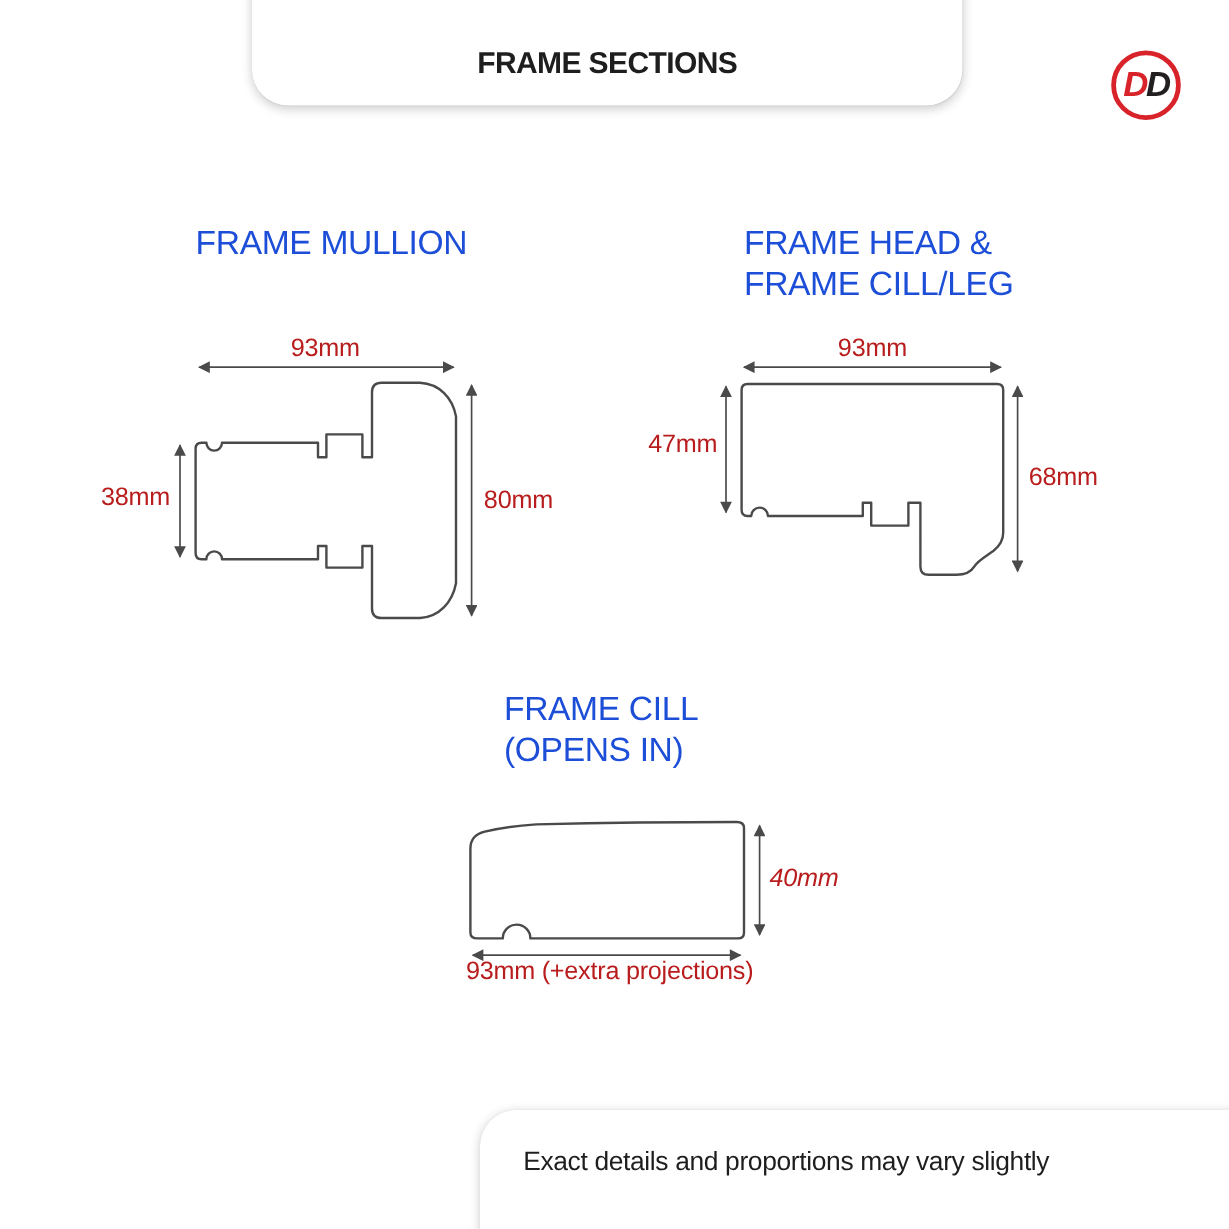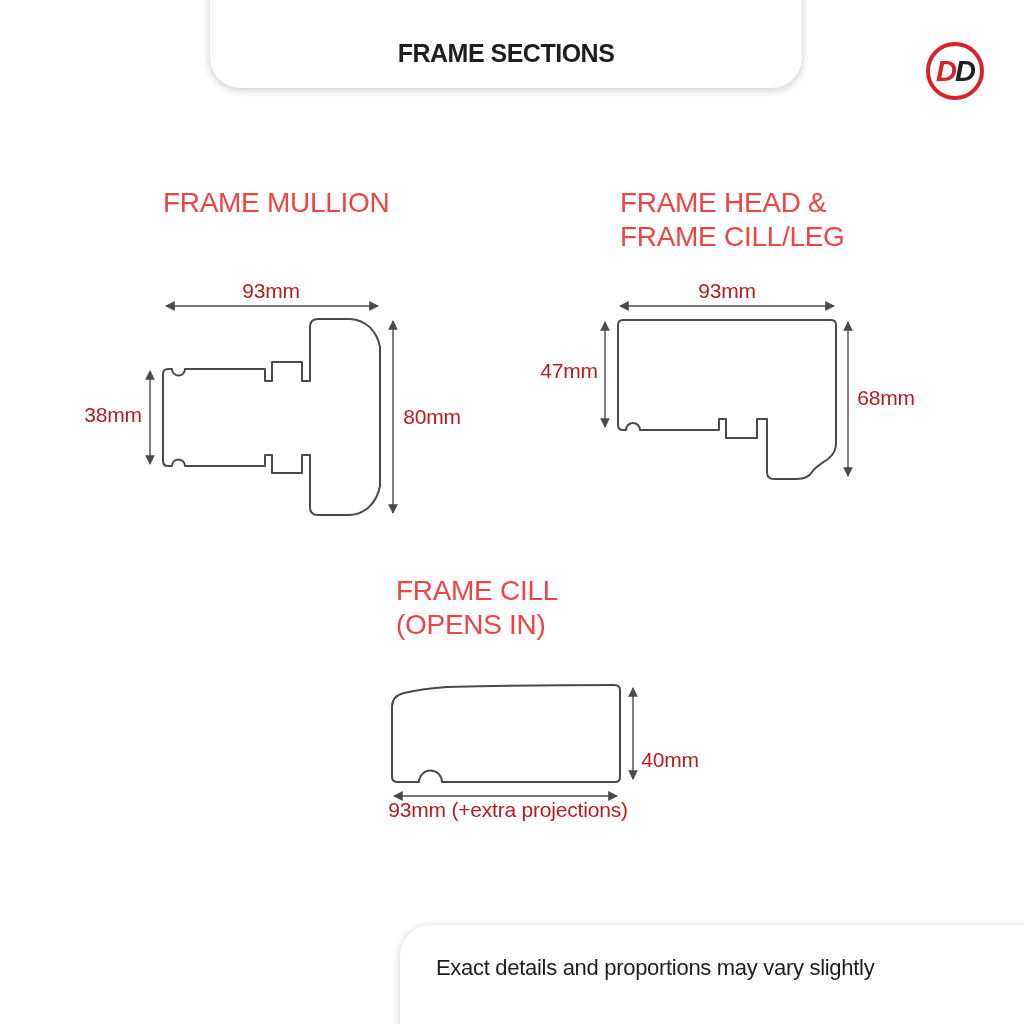--- a/index.html
+++ b/index.html
@@ -36,7 +36,7 @@
   #logo-d2{color:#231f20;}
   .diagram-title{
     position:absolute;font-size:28px;line-height:34px;
-    letter-spacing:-0.3px;color:#ef4444;white-space:nowrap;
+    letter-spacing:-0.3px;color:#1d4ed8;white-space:nowrap;
   }
   #mullion-title{left:163px;top:186px;}
   #head-title{left:620px;top:186px;}

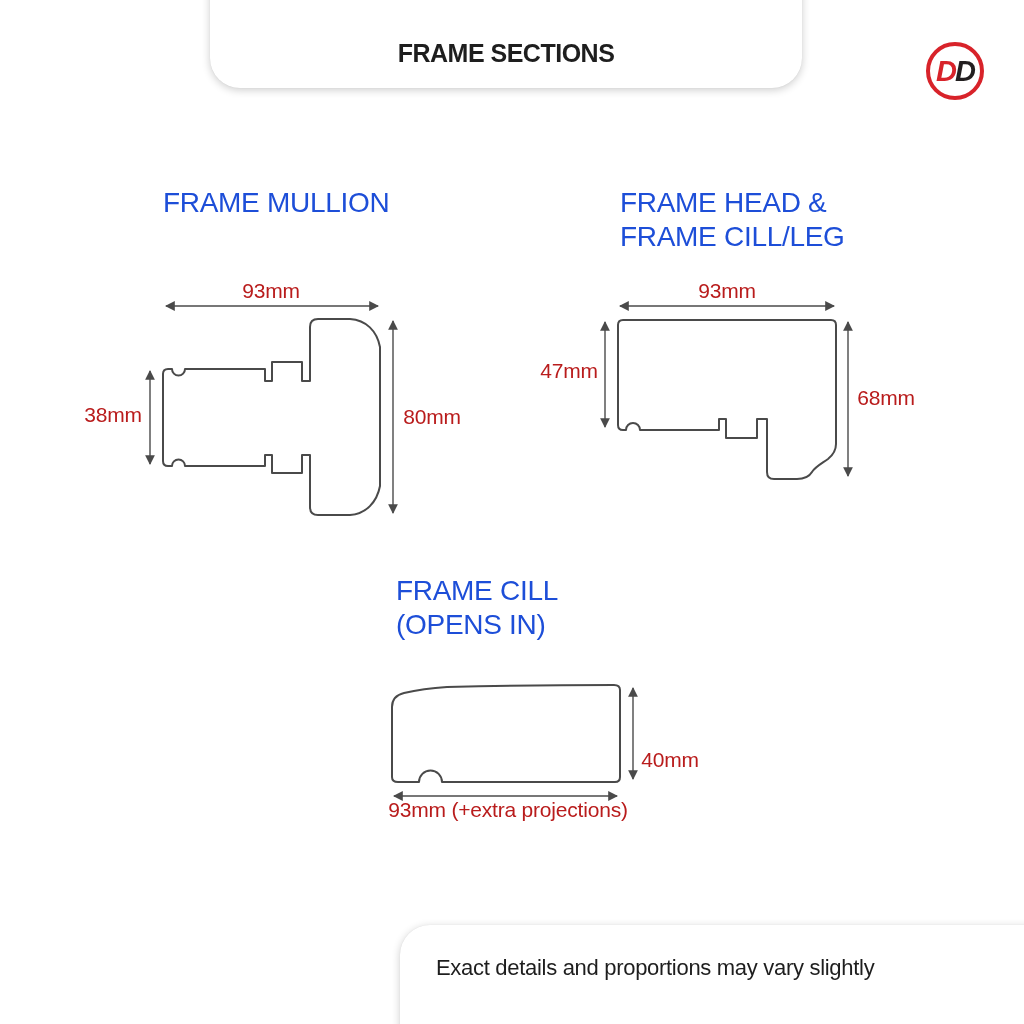--- a/index.html
+++ b/index.html
@@ -40,7 +40,7 @@
   }
   #mullion-title{left:163px;top:186px;}
   #head-title{left:620px;top:186px;}
-  #cill-title{left:396px;top:574px;}
+  #cill-title{left:420px;top:574px;}
   .dim-label{
     position:absolute;font-size:21px;letter-spacing:-0.2px;color:#b91c1c;
     transform:translate(-50%,-50%);white-space:nowrap;

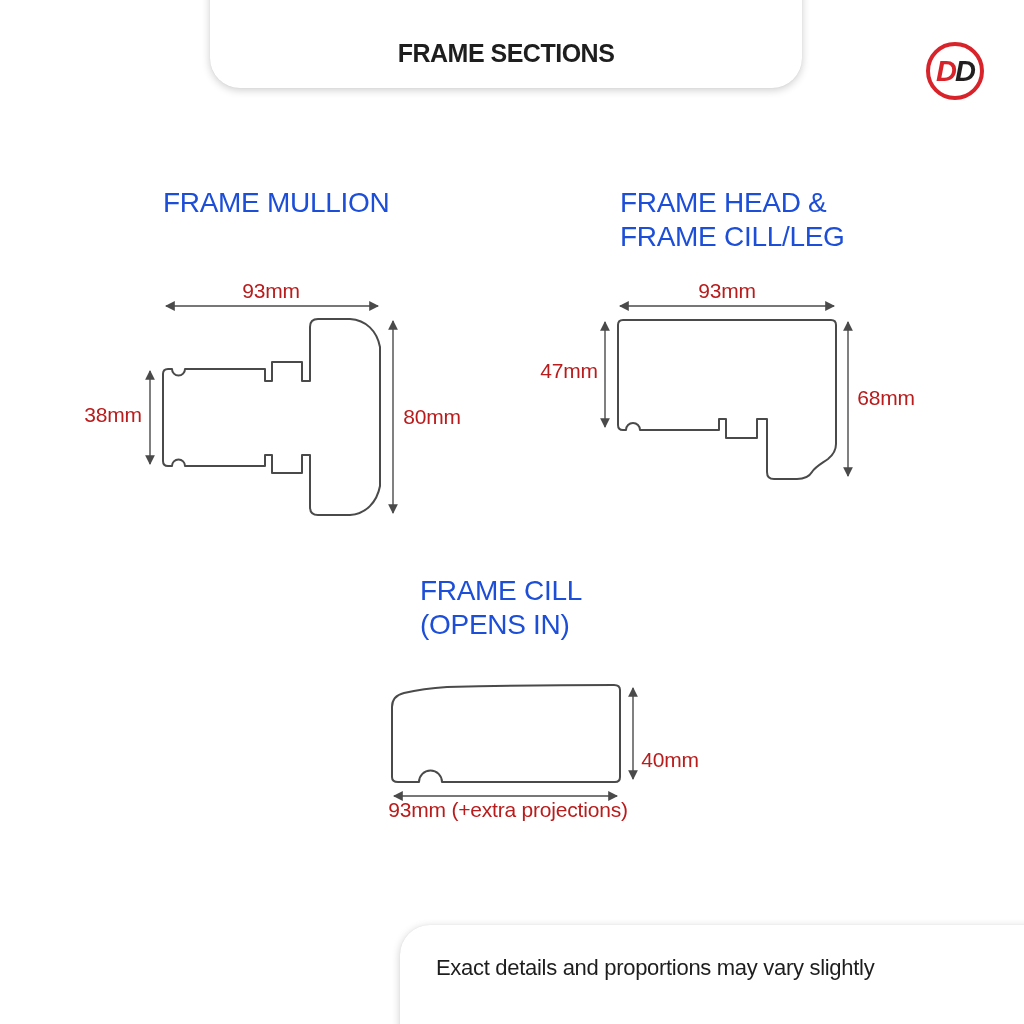--- a/index.html
+++ b/index.html
@@ -141,7 +141,7 @@
 <div class="dim-label" style="left:569px;top:371px;">47mm</div>
 <div class="dim-label" style="left:886px;top:398px;">68mm</div>
 
-<div class="dim-label" style="left:670px;top:760px;">40mm</div>
+<div class="dim-label" style="left:670px;top:732px;font-style:italic;">40mm</div>
 <div class="dim-label" style="left:508px;top:810px;">93mm (+extra projections)</div>
 
 <div class="card" id="footer-card">

